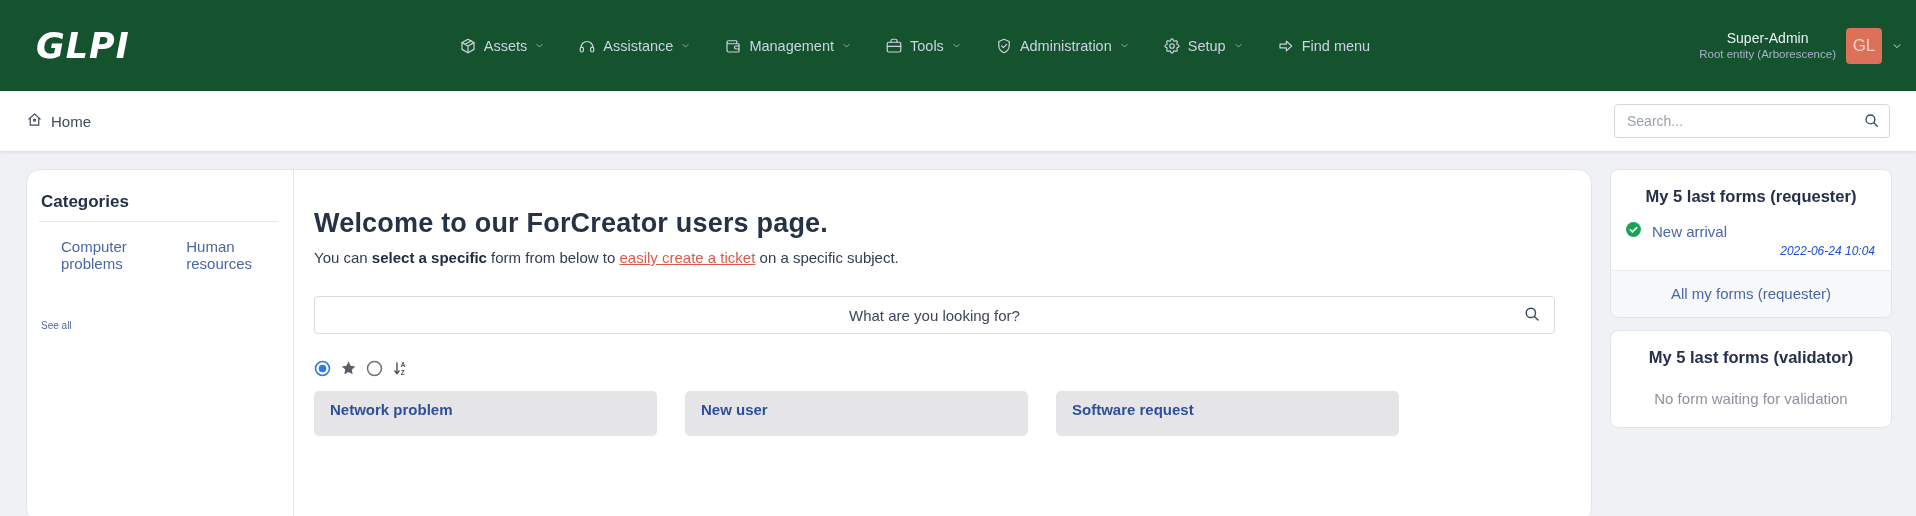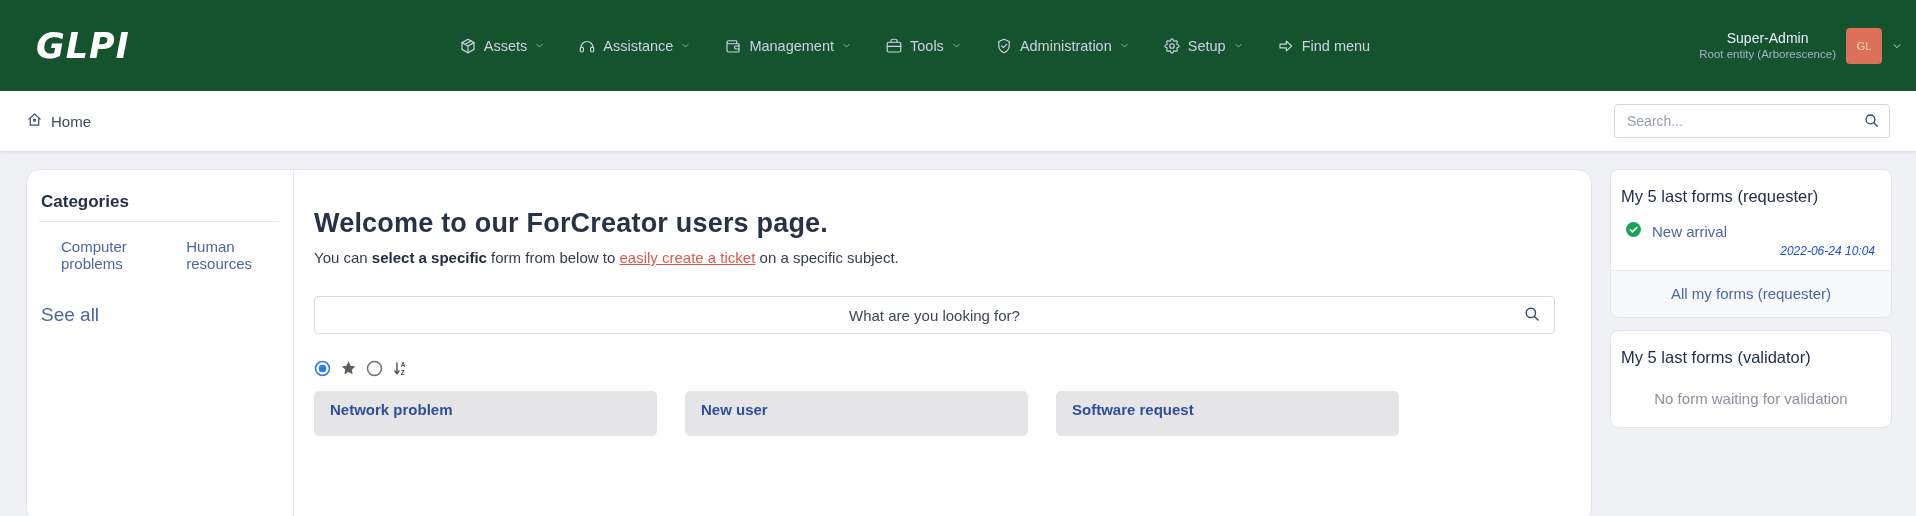--- a/index.html
+++ b/index.html
@@ -17,7 +17,7 @@
   .user-text { text-align:center; line-height:1.25; }
   .user-name { color:#eef1f7; font-size:14px; }
   .user-entity { color:#a7b2c9; font-size:11.5px; }
-  .avatar { width:36px; height:36px; border-radius:4px; background:#dc7058; color:#f3cfc2; font-size:11px; display:flex; align-items:center; justify-content:center; cursor:pointer; }
+  .avatar { width:36px; height:36px; border-radius:4px; background:#dc7058; color:#f3cfc2; font-size:17px; display:flex; align-items:center; justify-content:center; cursor:pointer; }
   .user-caret { color:#cbd3e3; }
 
   

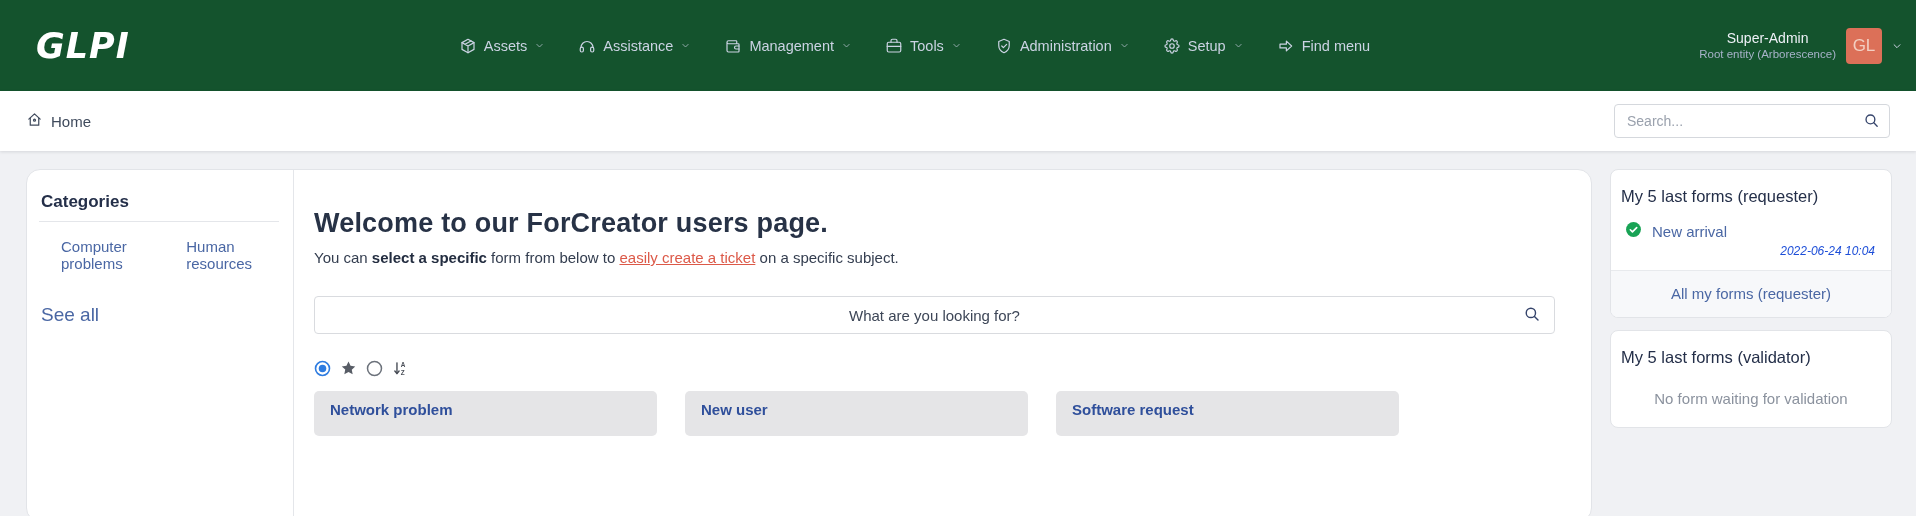--- a/index.html
+++ b/index.html
@@ -57,7 +57,7 @@
   
   .right-col { width:282px; flex:0 0 282px; display:flex; flex-direction:column; gap:12px; }
   .panel { background:#fff; border:1px solid #e2e4e8; border-radius:8px; overflow:hidden; }
-  .panel-title { font-weight:400; font-size:16.5px; color:#242f49; padding:17px 10px 14px; }
+  .panel-title { text-align:center; font-weight:700; font-size:16.5px; color:#242f49; padding:17px 10px 14px; }
   .req-item { display:flex; align-items:center; gap:10px; padding:1px 14px 0; font-size:15px; color:#4a67a4; cursor:pointer; }
   .req-date { text-align:right; font-style:italic; font-size:12px; color:#1d4ed8; padding:3px 16px 12px; }
   .panel-footer { border-top:1px solid #e8eaed; background:#f7f8fa; text-align:center; padding:14px 8px 15px; font-size:15px; color:#4a67a4; cursor:pointer; }

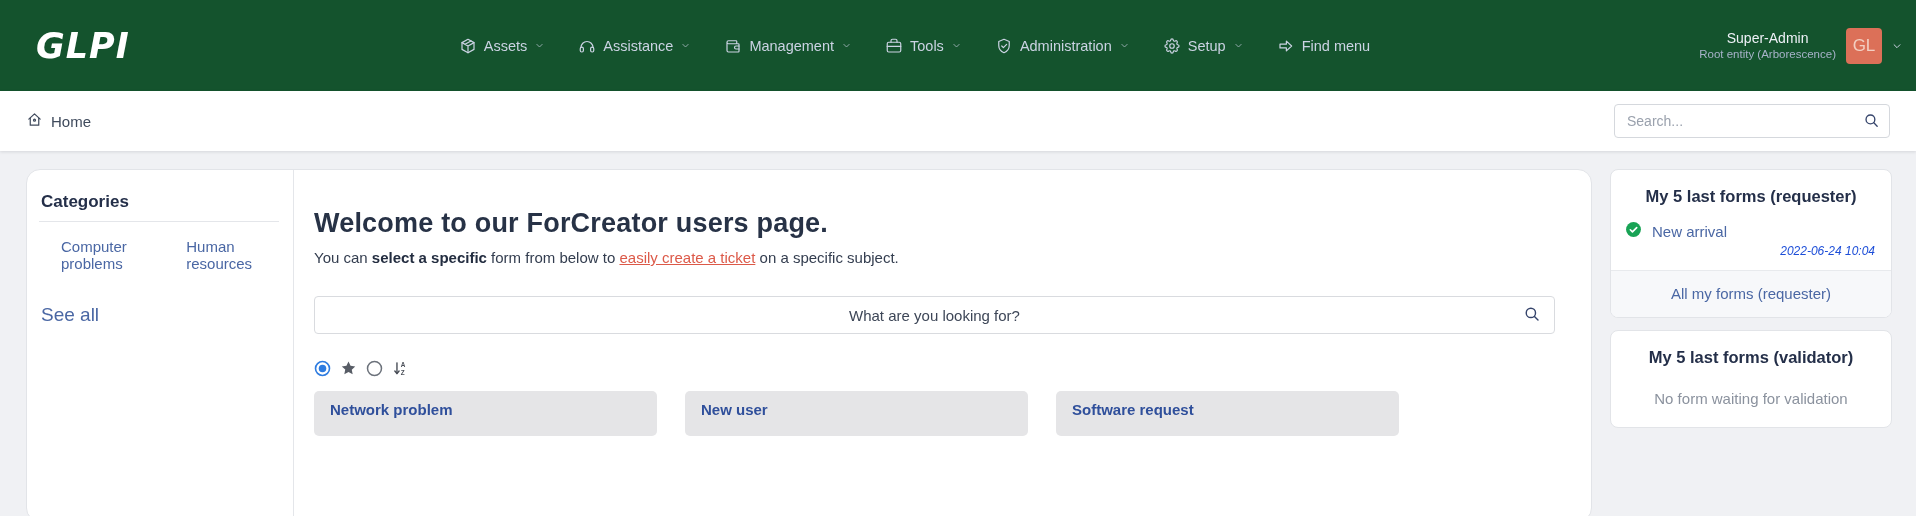--- a/index.html
+++ b/index.html
@@ -37,7 +37,7 @@
   .cat-title { font-size:17px; font-weight:700; color:#242f49; padding:0 2px 9px 2px; border-bottom:1px solid #e4e6ea; }
   .cat-links { padding:16px 0 0 22px; display:flex; flex-direction:row; gap:22px; }
   .cat-link { color:#4a67a4; font-size:15px; cursor:pointer; }
-  .see-all { margin-top:32px; padding-left:2px; color:#4a67a4; font-size:19px; cursor:pointer; }
+  .see-all { margin-top:48px; padding-left:2px; color:#4a67a4; font-size:10px; cursor:pointer; }
 
   
   .content { flex:1; padding:14px 36px 20px 20px; }

